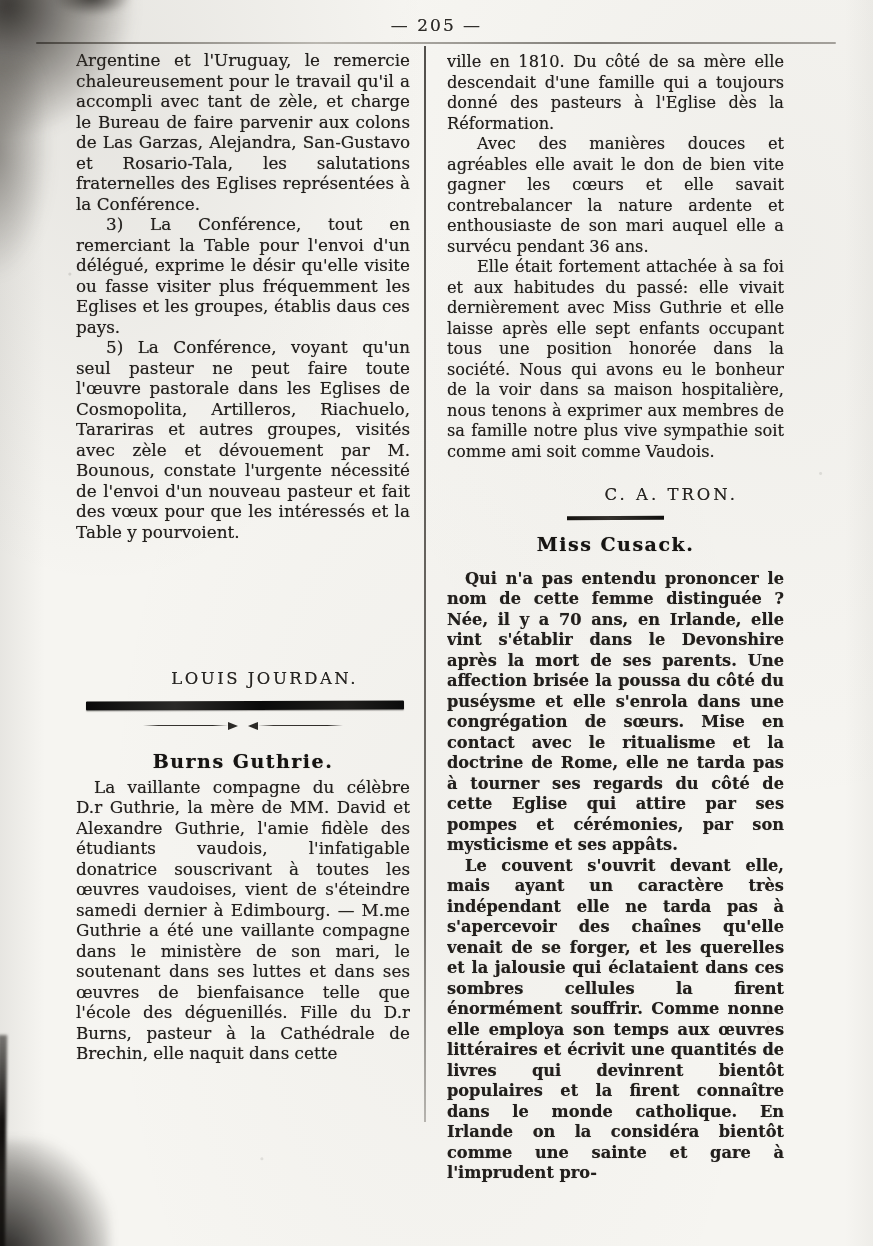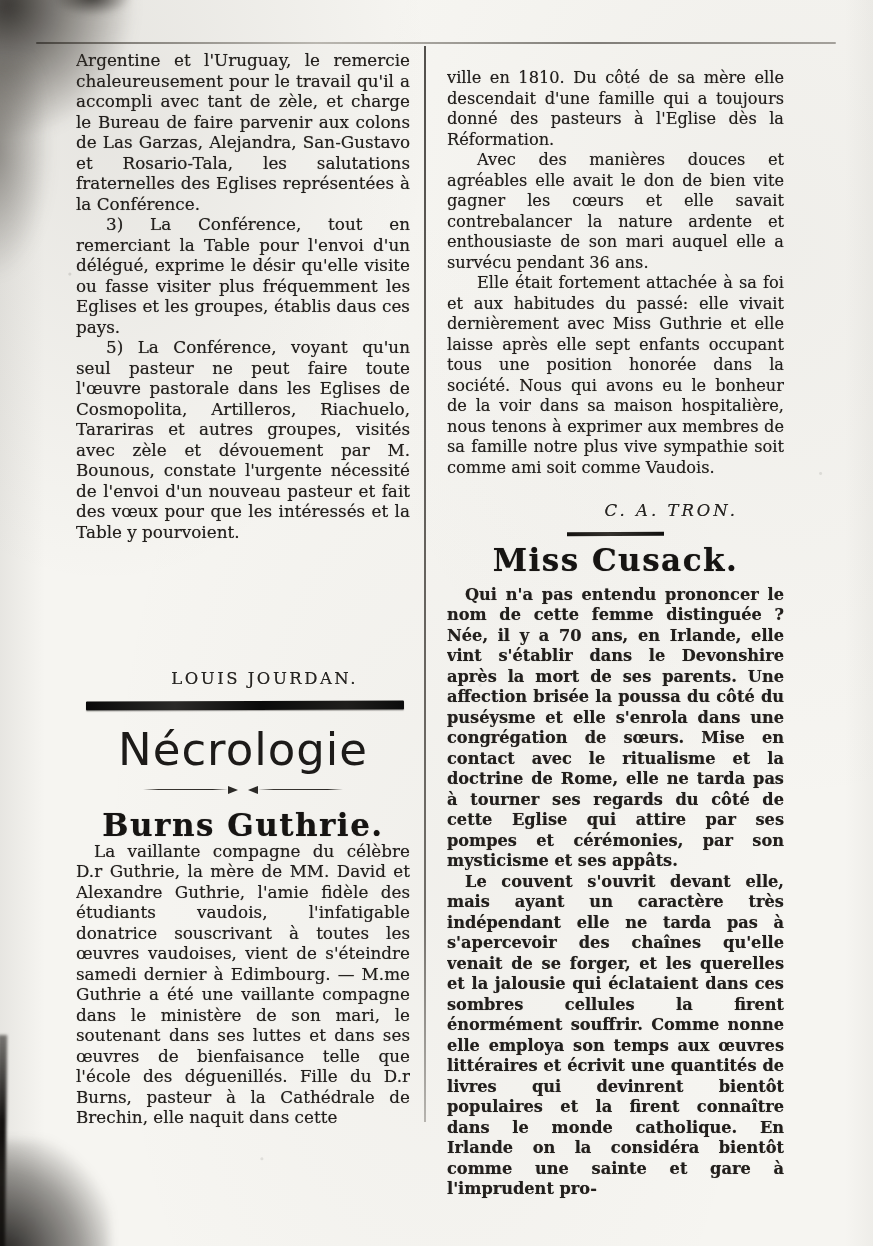--- a/index.html
+++ b/index.html
@@ -130,6 +130,7 @@
 
 <div class="page">
 
+  <div class="page-number">— 205 —</div>
   <div class="top-rule"></div>
   <div class="col-divider"></div>
 

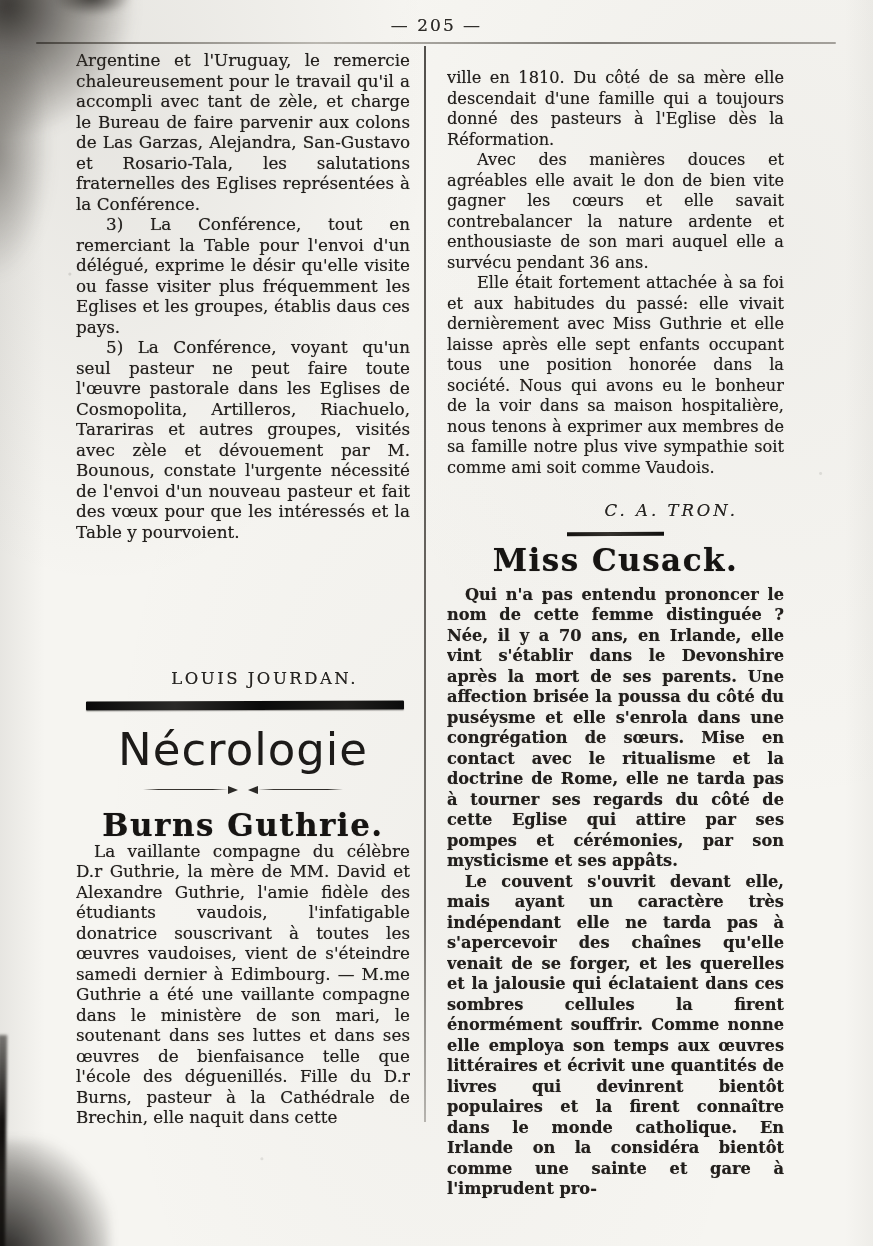--- a/index.html
+++ b/index.html
@@ -37,7 +37,7 @@
   .col{position:absolute;top:50px;text-align:justify;}
   .col-left{left:76px;width:334px;height:1145px;overflow:hidden;
     font-size:16.8px;line-height:20.5px;}
-  .col-right{left:447px;top:68px;width:337px;height:1135px;overflow:hidden;
+  .col-right{left:447px;top:52px;width:337px;height:1135px;overflow:hidden;
     font-size:16.2px;line-height:20.5px;}
   .col p{margin:0;padding:0;text-shadow:0 0 .7px rgba(25,22,20,.55);}
   .intro{overflow:hidden;}

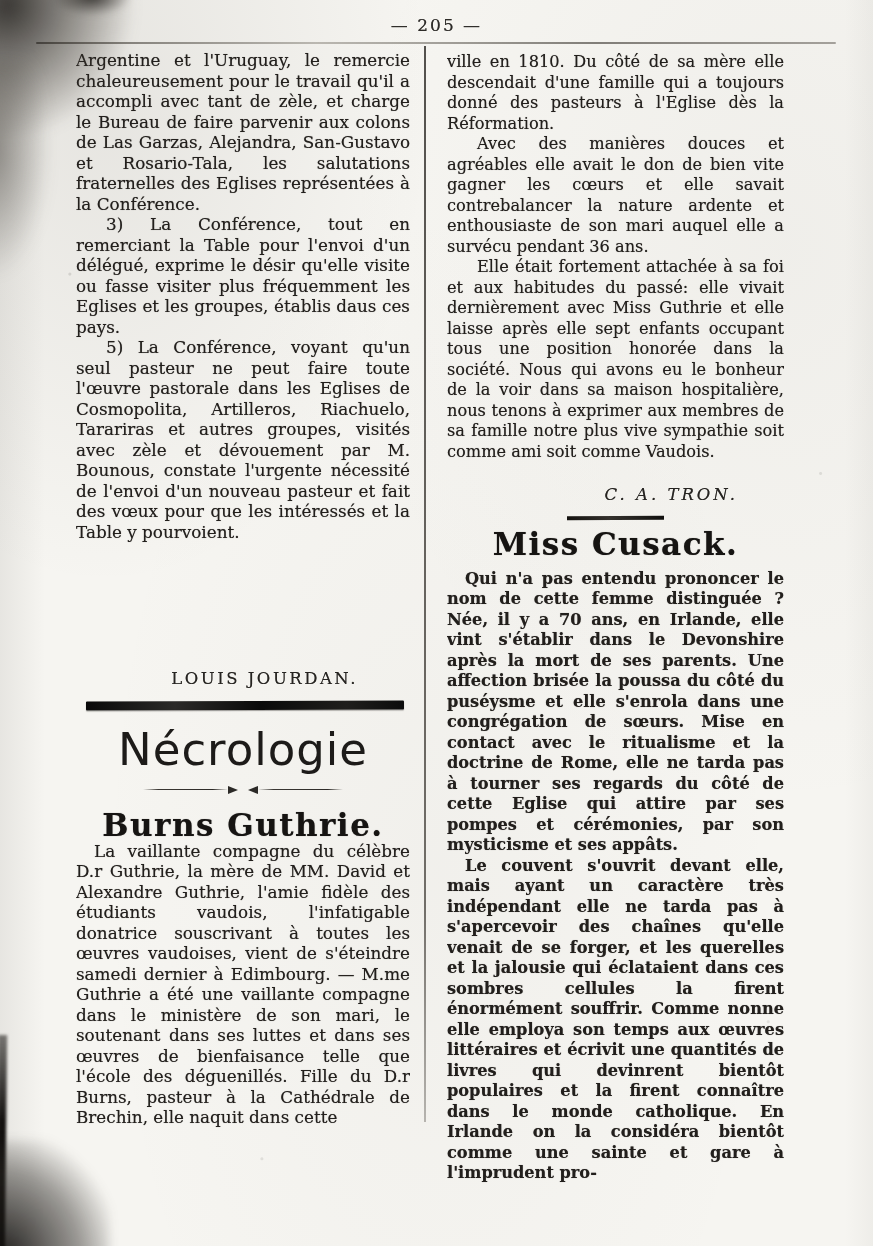--- a/index.html
+++ b/index.html
@@ -51,7 +51,7 @@
     text-align:right;text-shadow:0 0 .6px rgba(25,22,20,.55);
   }
   .col-left .signature{margin-top:7px;padding-right:52px;}
-  .col-right .signature{margin-top:4px;padding-right:46px;letter-spacing:3px;font-style:italic;}
+  .col-right .signature{margin-top:4px;padding-right:46px;letter-spacing:3px;}
   
   .black-bar{
     margin:11px 0 0 10px;width:318px;height:9px;

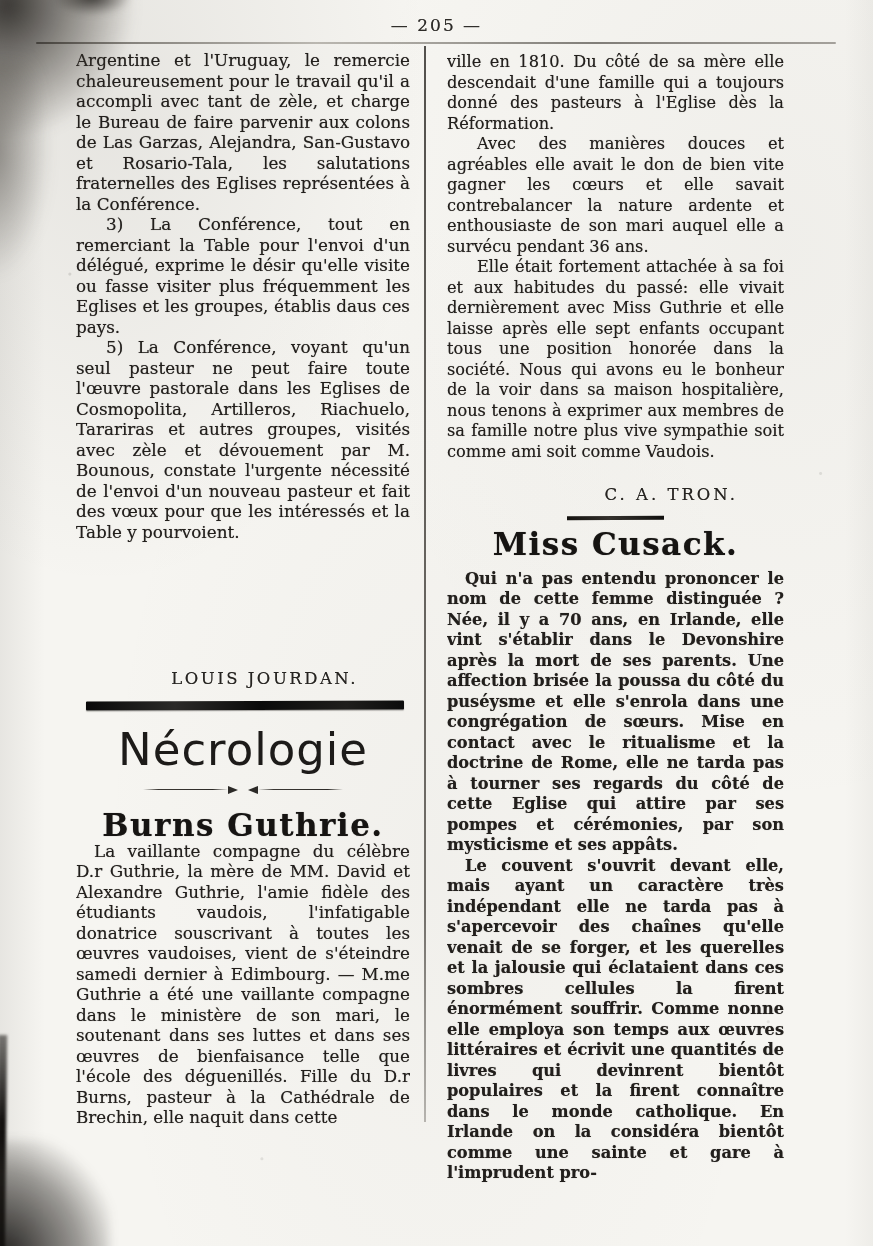--- a/index.html
+++ b/index.html
@@ -75,7 +75,7 @@
   .orn-arrow.left{border-right:10px solid #2c2a27;margin-left:5px;}
   .article-title{
     margin:15px 0 0 0;
-    font-size:31px;line-height:28px;font-weight:bold;
+    font-size:19px;line-height:28px;font-weight:bold;
     text-align:center;letter-spacing:1.5px;color:#161412;
     text-shadow:0 0 .8px rgba(20,18,16,.6);
   }

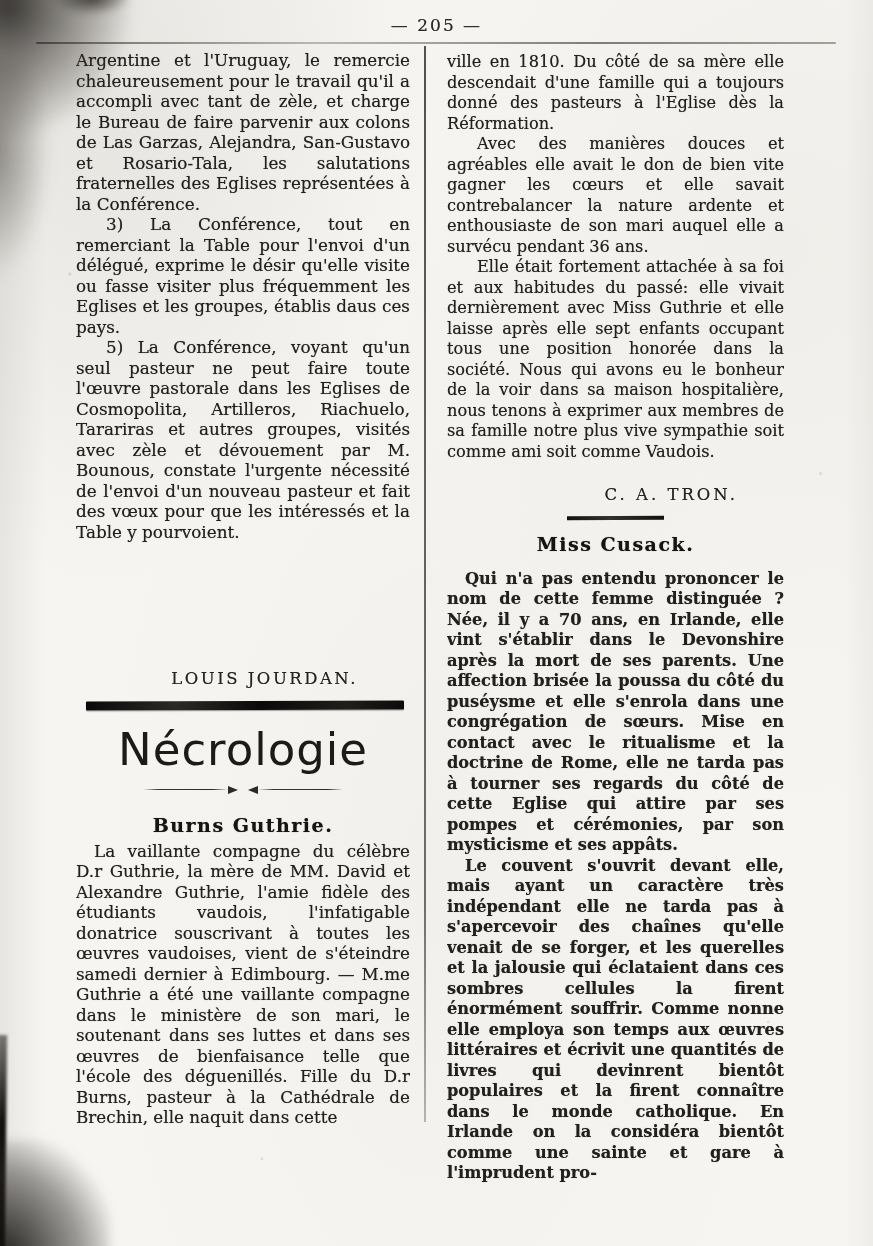--- a/index.html
+++ b/index.html
@@ -145,7 +145,6 @@
 
     <div class="black-bar"></div>
 
-    <h1 class="necrologie-title">Nécrologie</h1>
 
     <div class="ornament">
       <div class="orn-line"></div>

